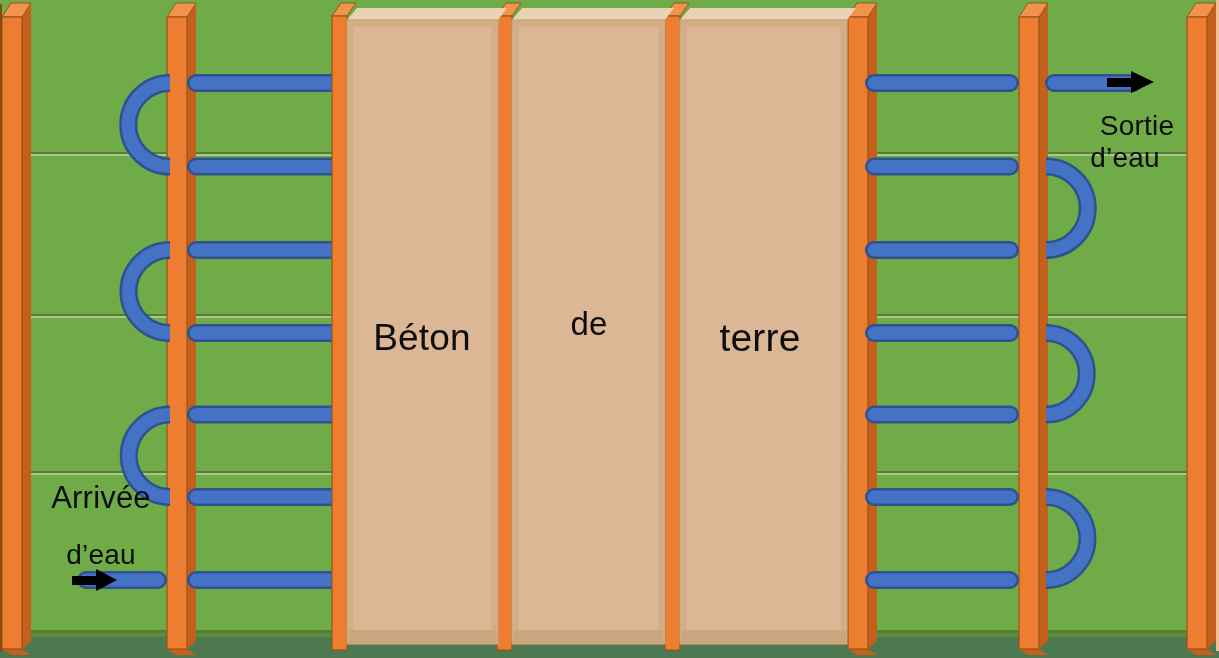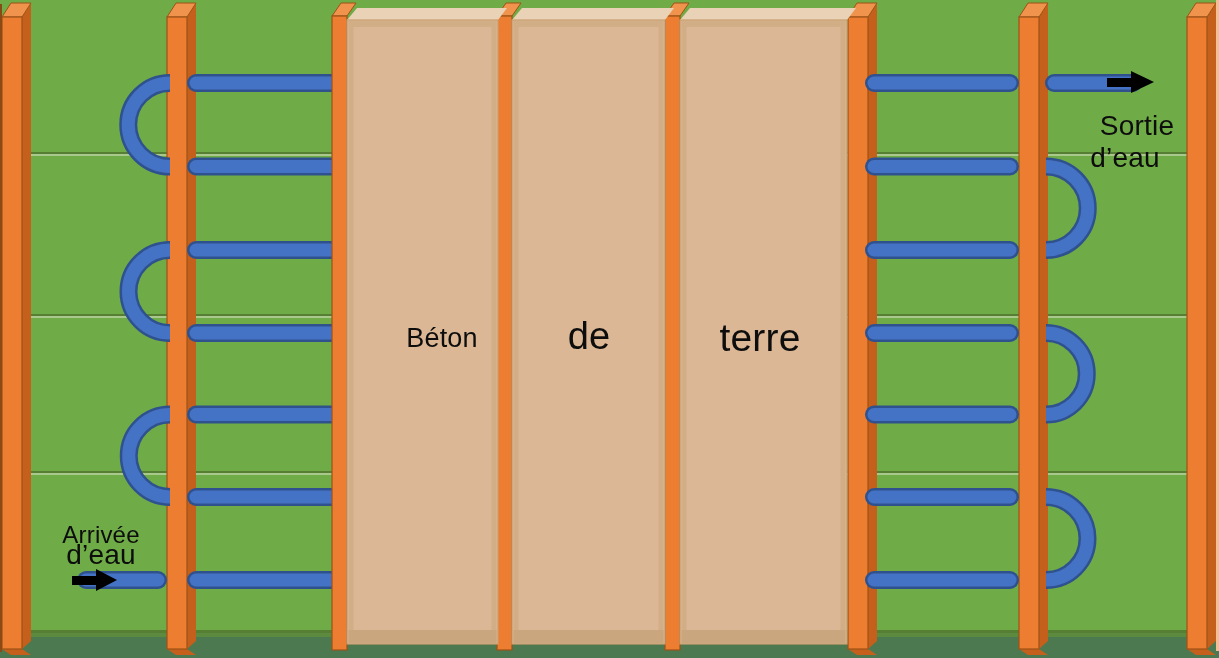--- a/index.html
+++ b/index.html
@@ -136,7 +136,7 @@
   <div class="lbl io" style="left: 101px; top: 555px; font-size: 28px;">d’eau</div>
   <div class="lbl io" style="left: 1127px; top: 126px; font-size: 28px; margin-left: 10px;">Sortie</div>
   <div class="lbl io" style="left: 1125px; top: 158px; font-size: 28px;">d’eau</div>
-  <div class="lbl wall" style="left: 422px; top: 338px; font-size: 27px; margin-left: 20px;">Béton</div>
+  <div class="lbl wall" style="left: 422px; top: 338px; font-size: 37px;">Béton</div>
   <div class="lbl wall" style="left: 589px; top: 336px; font-size: 38px;">de</div>
   <div class="lbl wall" style="left: 760px; top: 338px; font-size: 39px;">terre</div>
 </div>

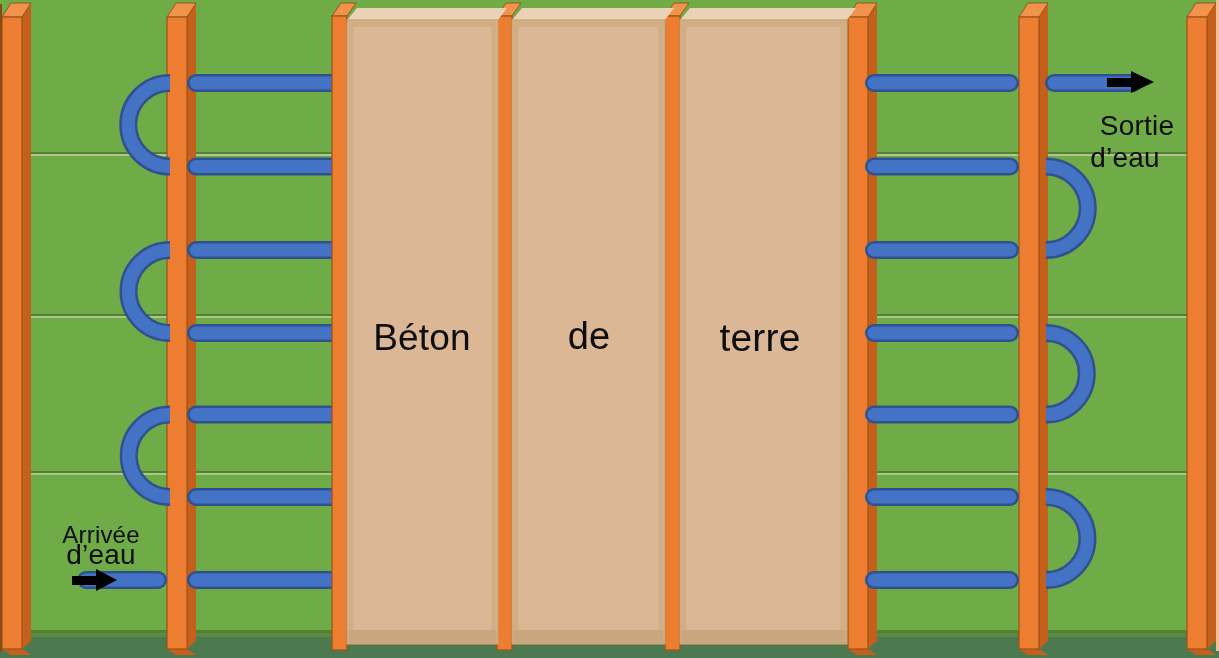--- a/index.html
+++ b/index.html
@@ -137,7 +137,7 @@
   <div class="lbl io" style="left: 1127px; top: 126px; font-size: 28px; margin-left: 10px;">Sortie</div>
   <div class="lbl io" style="left: 1125px; top: 158px; font-size: 28px;">d’eau</div>
   <div class="lbl wall" style="left: 422px; top: 338px; font-size: 37px;">Béton</div>
-  <div class="lbl wall" style="left: 589px; top: 336px; font-size: 38px;">de</div>
+  <div class="lbl wall" style="left: 589px; top: 324px; font-size: 33px;">de</div>
   <div class="lbl wall" style="left: 760px; top: 338px; font-size: 39px;">terre</div>
 </div>
 

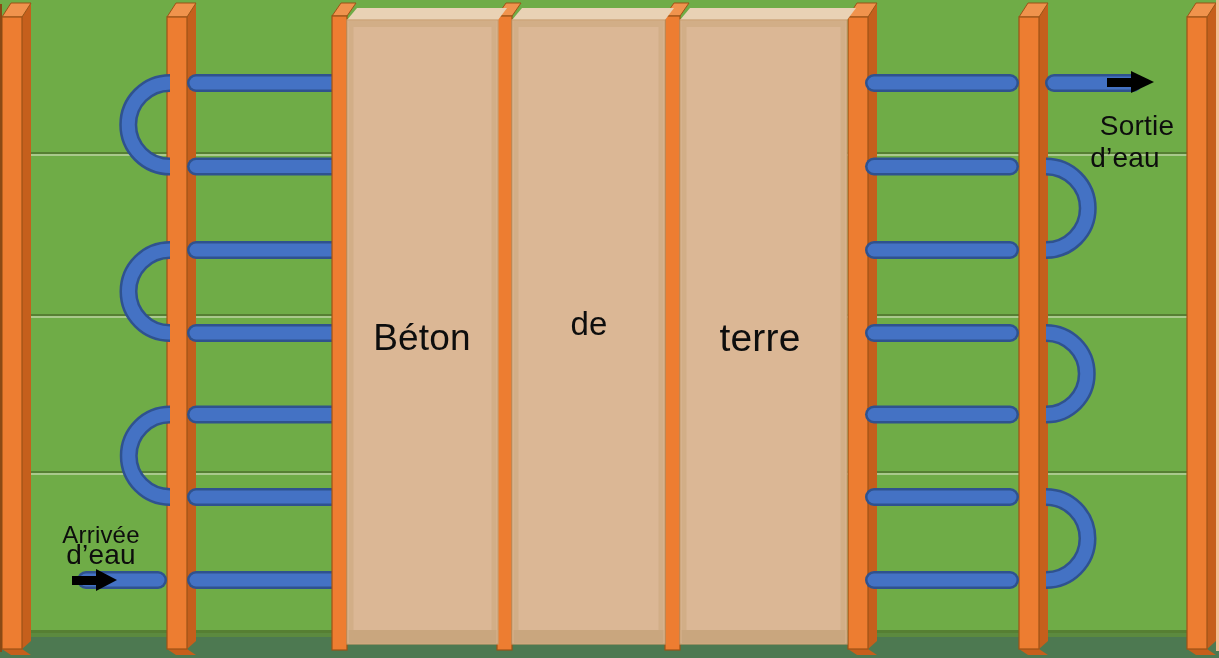--- a/index.html
+++ b/index.html
@@ -132,7 +132,7 @@
       <rect x="681.5" y="630" width="164" height="13" fill="#C9A67E"></rect>
     </svg>
 
-  <div class="lbl io" style="left: 101px; top: 535px; font-size: 24px;">Arrivée</div>
+  <div class="lbl io" style="left: 101px; top: 498px; font-size: 31px;">Arrivée</div>
   <div class="lbl io" style="left: 101px; top: 555px; font-size: 28px;">d’eau</div>
   <div class="lbl io" style="left: 1127px; top: 126px; font-size: 28px; margin-left: 10px;">Sortie</div>
   <div class="lbl io" style="left: 1125px; top: 158px; font-size: 28px;">d’eau</div>

